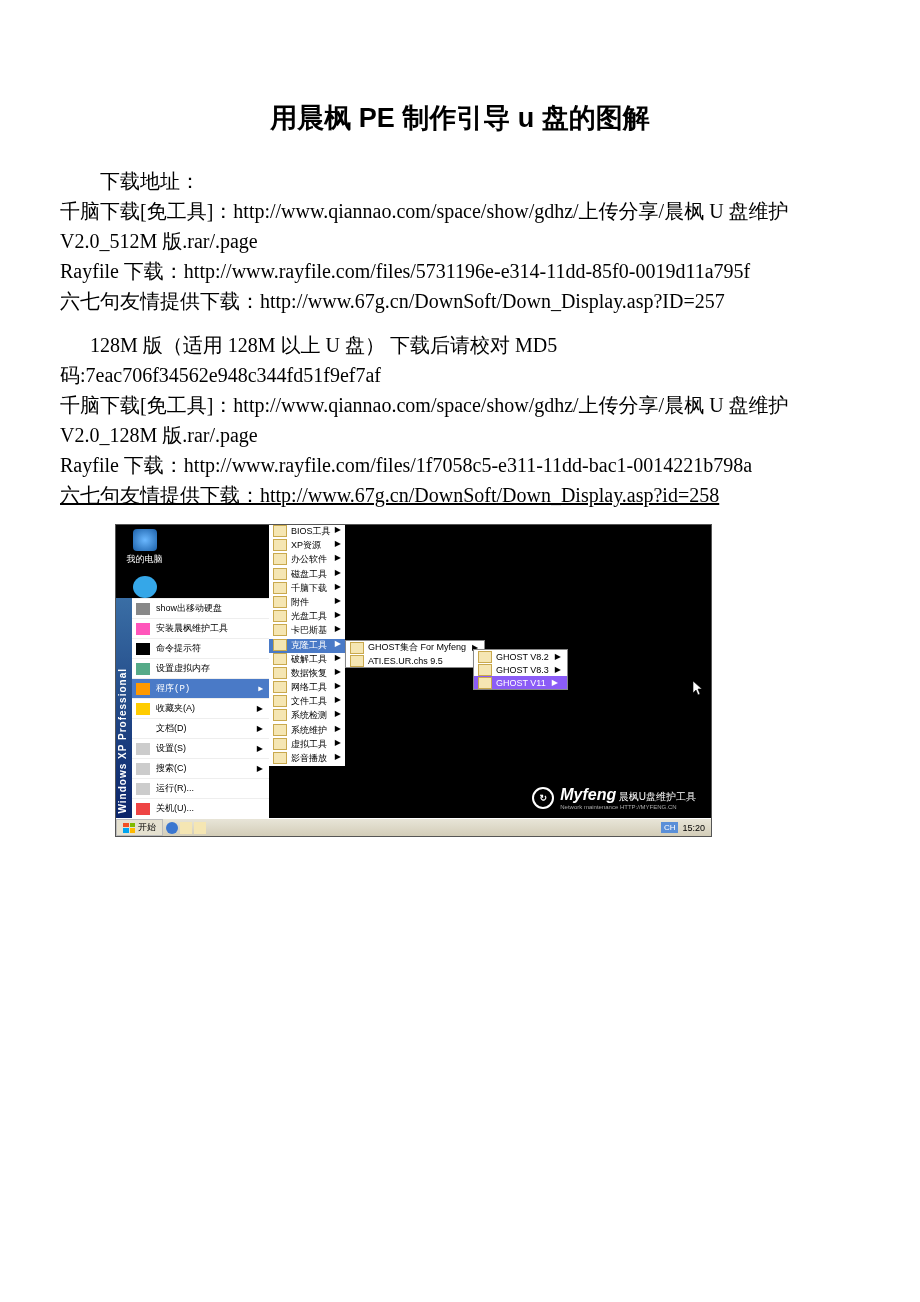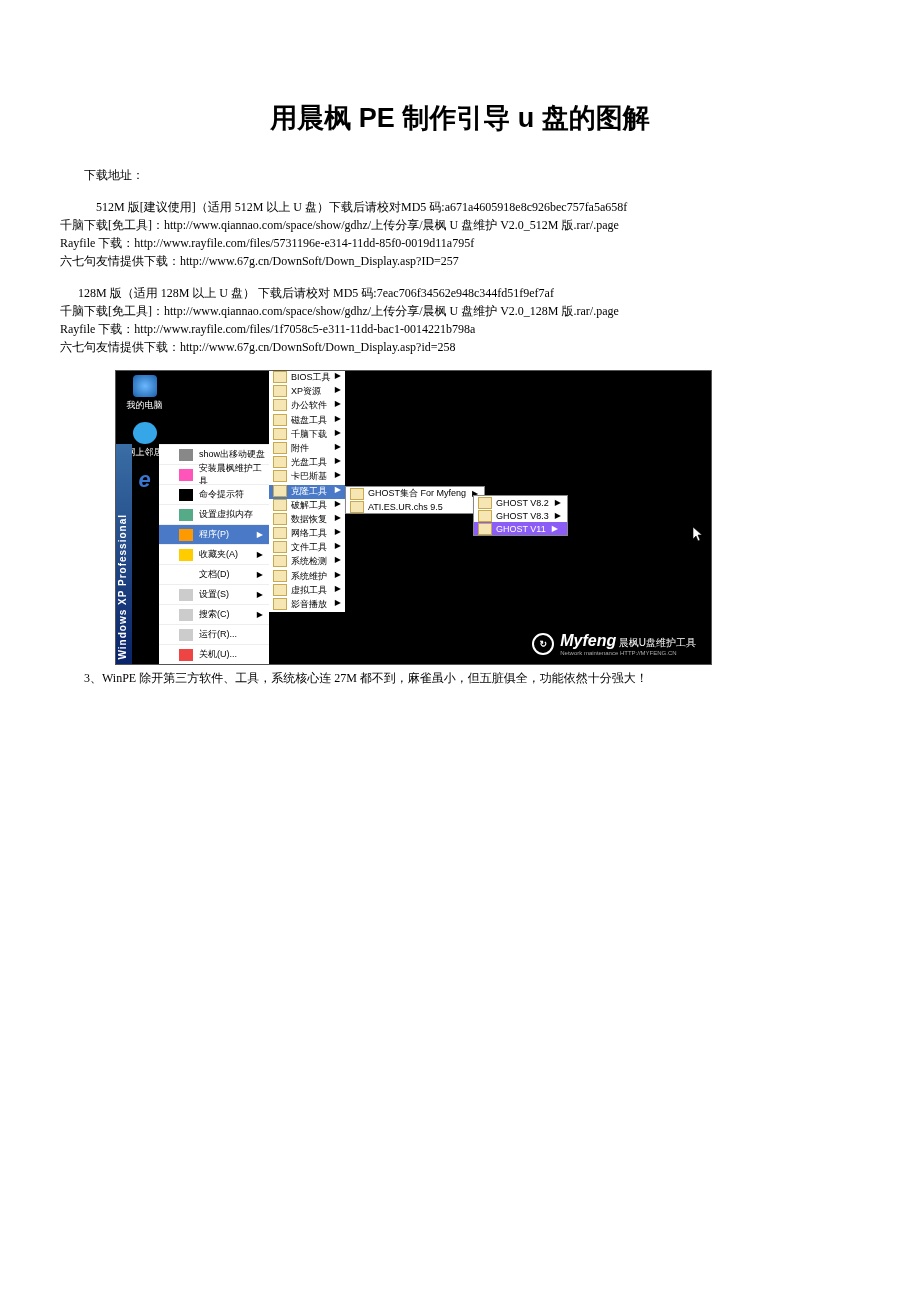--- a/index.html
+++ b/index.html
@@ -20,7 +20,7 @@
     margin: 0 0 30px 0;
   }
   .para {
-    font-size: 12px;
+    font-size: 20px;
     line-height: 1.5;
     margin: 0 0 14px 0;
     color: #000;

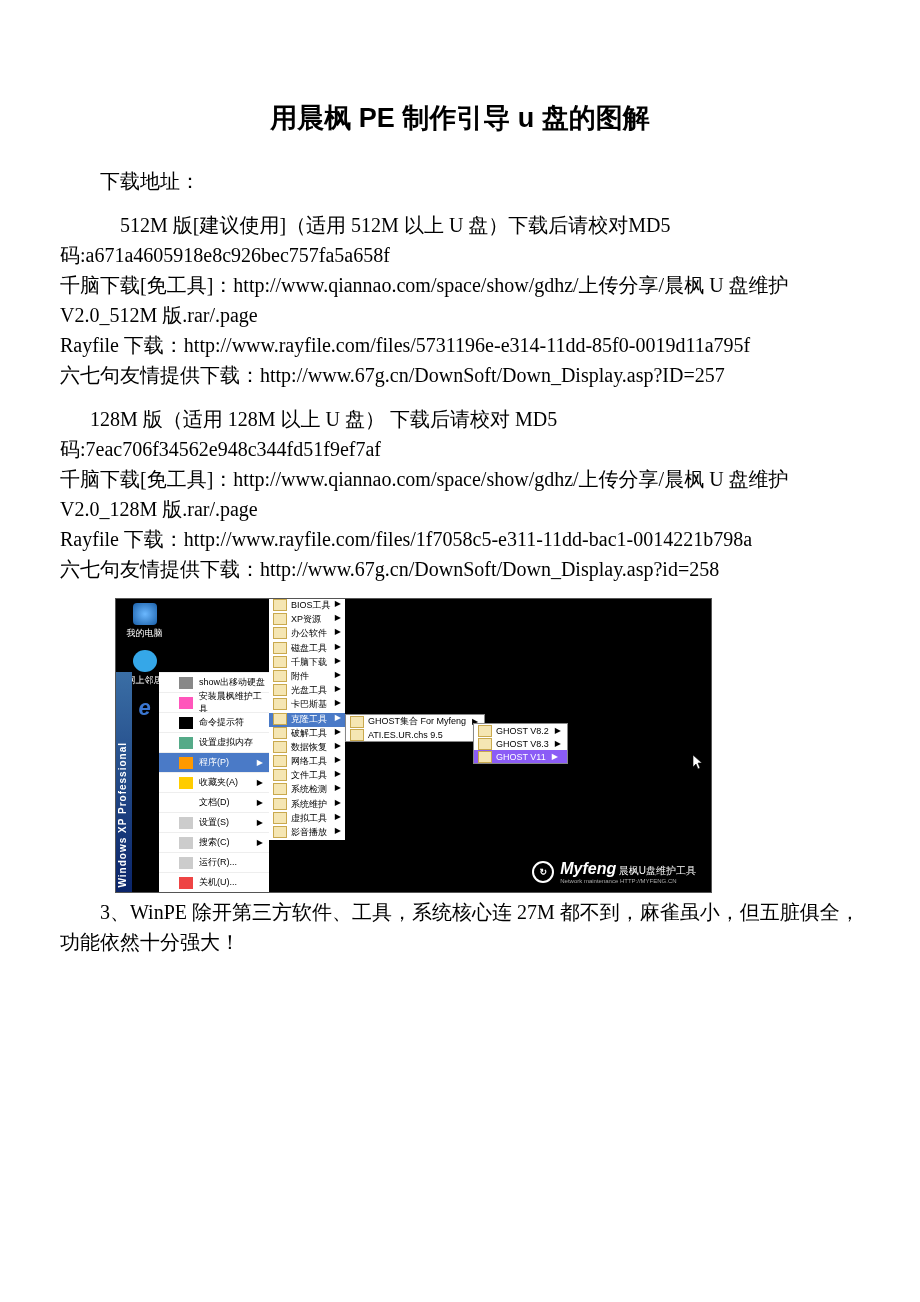--- a/index.html
+++ b/index.html
@@ -133,9 +133,6 @@
 
     <p class="para indent">下载地址：</p>
 
-    <p class="para" style="text-indent:3em;">
-      <span>512M 版[建议使用]（适用 512M 以上 U 盘）下载后请校对MD5 码:a671a4605918e8c926bec757fa5a658f</span>
-    </p>
     <p class="para" style="margin-top:-14px;">千脑下载[免工具]：http://www.qiannao.com/space/show/gdhz/上传分享/晨枫 U 盘维护 V2.0_512M 版.rar/.page</p>
     <p class="para" style="margin-top:-14px;">Rayfile 下载：http://www.rayfile.com/files/5731196e-e314-11dd-85f0-0019d11a795f</p>
     <p class="para" style="margin-top:-14px;">六七句友情提供下载：http://www.67g.cn/DownSoft/Down_Display.asp?ID=257</p>

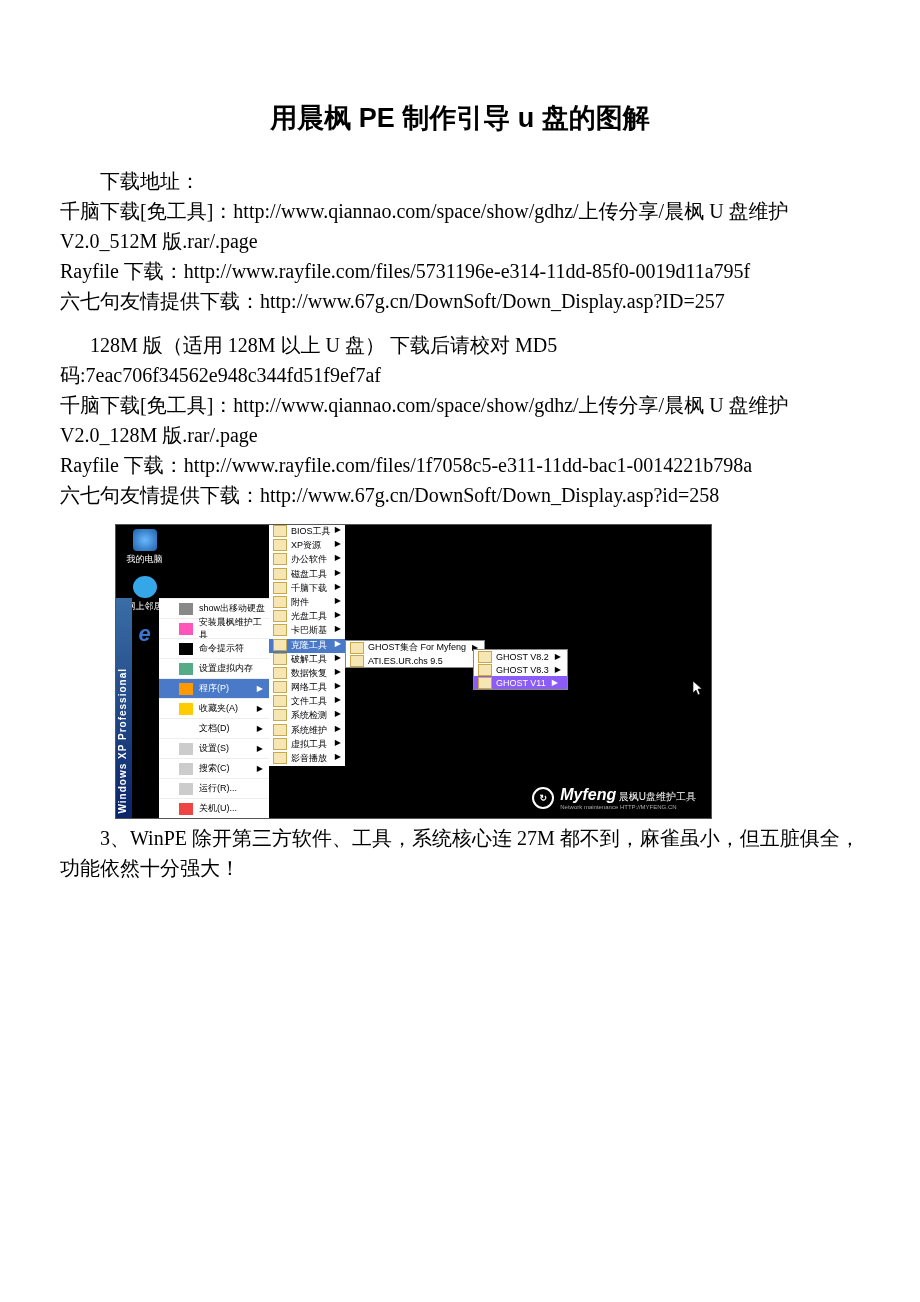--- a/index.html
+++ b/index.html
@@ -140,7 +140,7 @@
     <p class="para indent-small">128M 版（适用 128M 以上 U 盘） 下载后请校对 MD5 码:7eac706f34562e948c344fd51f9ef7af</p>
     <p class="para" style="margin-top:-14px;">千脑下载[免工具]：http://www.qiannao.com/space/show/gdhz/上传分享/晨枫 U 盘维护 V2.0_128M 版.rar/.page</p>
     <p class="para" style="margin-top:-14px;">Rayfile 下载：http://www.rayfile.com/files/1f7058c5-e311-11dd-bac1-0014221b798a</p>
-    <p class="para" style="margin-top:-14px;">六七句友情提供下载：http://www.67g.cn/DownSoft/Down_Display.asp?id=258</p>
+    <p class="para" style="margin-top:-14px;text-decoration:underline;">六七句友情提供下载：http://www.67g.cn/DownSoft/Down_Display.asp?id=258</p>
 
     <div class="scr">
       <div class="desktop">

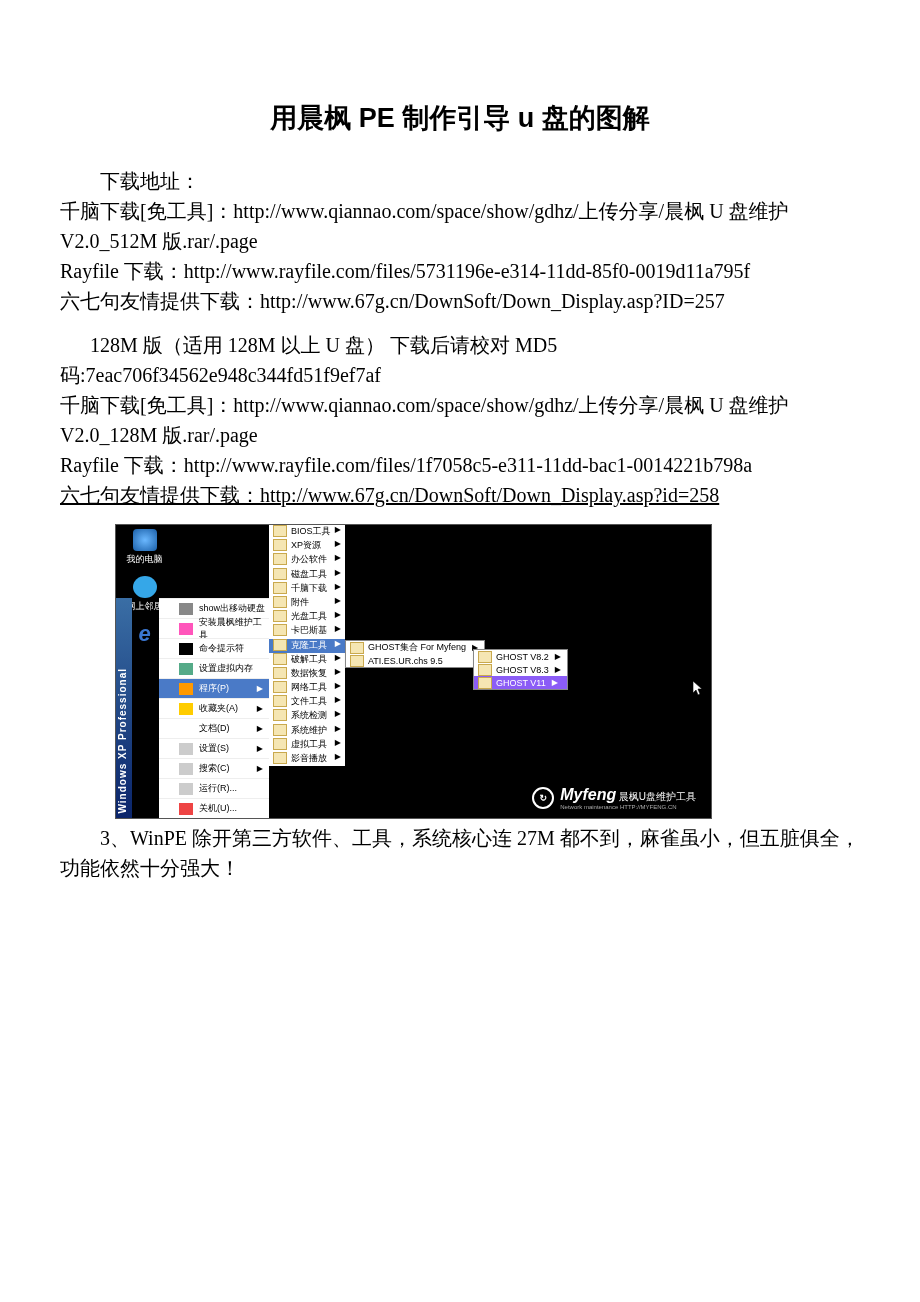--- a/index.html
+++ b/index.html
@@ -62,7 +62,7 @@
   }
   .sc-item {
     height: 19px; display: flex; align-items: center; background: #fff;
-    border-top: 1px solid #eee; padding-left: 20px; color: #000; margin-left: 43px;
+    border-top: 1px solid #eee; padding-left: 20px; color: #000;
   }
   .sc-item .sic { width: 14px; height: 12px; margin-right: 6px; }
   .sc-item.hl { background: #4a7ac7; color: #fff; }

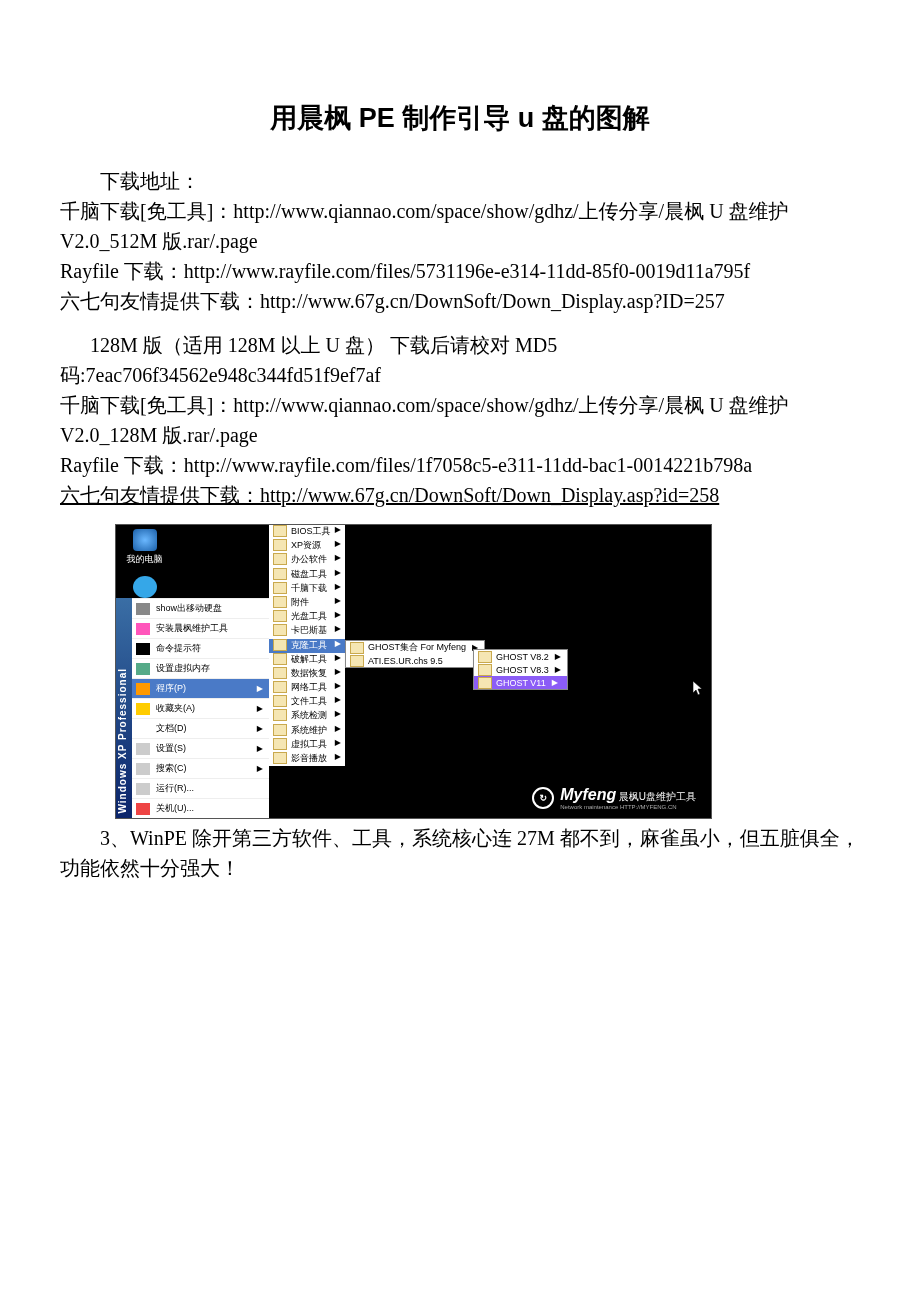--- a/index.html
+++ b/index.html
@@ -65,7 +65,7 @@
     border-top: 1px solid #eee; padding-left: 20px; color: #000;
   }
   .sc-item .sic { width: 14px; height: 12px; margin-right: 6px; }
-  .sc-item.hl { background: #4a7ac7; color: #fff; }
+  .sc-item.hl { background: #4a7ac7; color: #fff; font-family: Liberation Mono, monospace; }
   .sc-item .arrow { margin-left: auto; margin-right: 6px; font-size: 8px; }
   .strip-text {
     position: absolute; bottom: 4px; left: 1px;

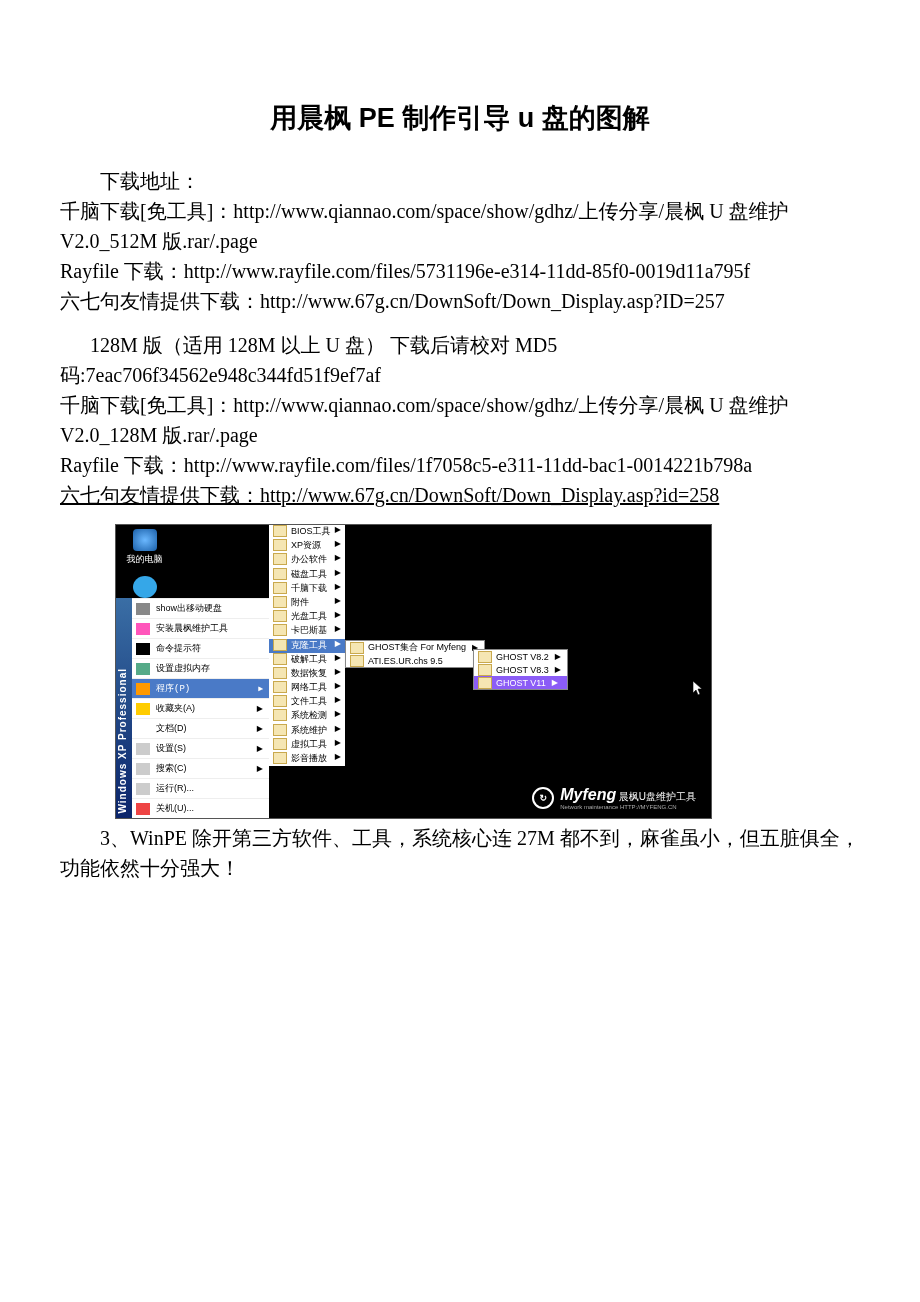--- a/index.html
+++ b/index.html
@@ -349,6 +349,26 @@
         </div>
       </div>
 
+      <div class="taskbar">
+        <div class="tb-start">
+          <div class="flag">
+              <div></div>
+              <div></div>
+              <div></div>
+              <div></div>
+            </div>
+          <span>开始</span>
+        </div>
+        <div class="tb-ql">
+          <div class="q" style="background:#3a76d0; border-radius:50%;"></div>
+          <div class="q" style="background:#f5e6b3;"></div>
+          <div class="q" style="background:#f5e6b3;"></div>
+        </div>
+        <div class="tb-tray">
+          <div class="lang">CH</div>
+          <div class="time">15:20</div>
+        </div>
+      </div>
     </div>
 
     <p class="para" style="text-indent:2em;">3、WinPE 除开第三方软件、工具，系统核心连 27M 都不到，麻雀虽小，但五脏俱全，功能依然十分强大！</p>

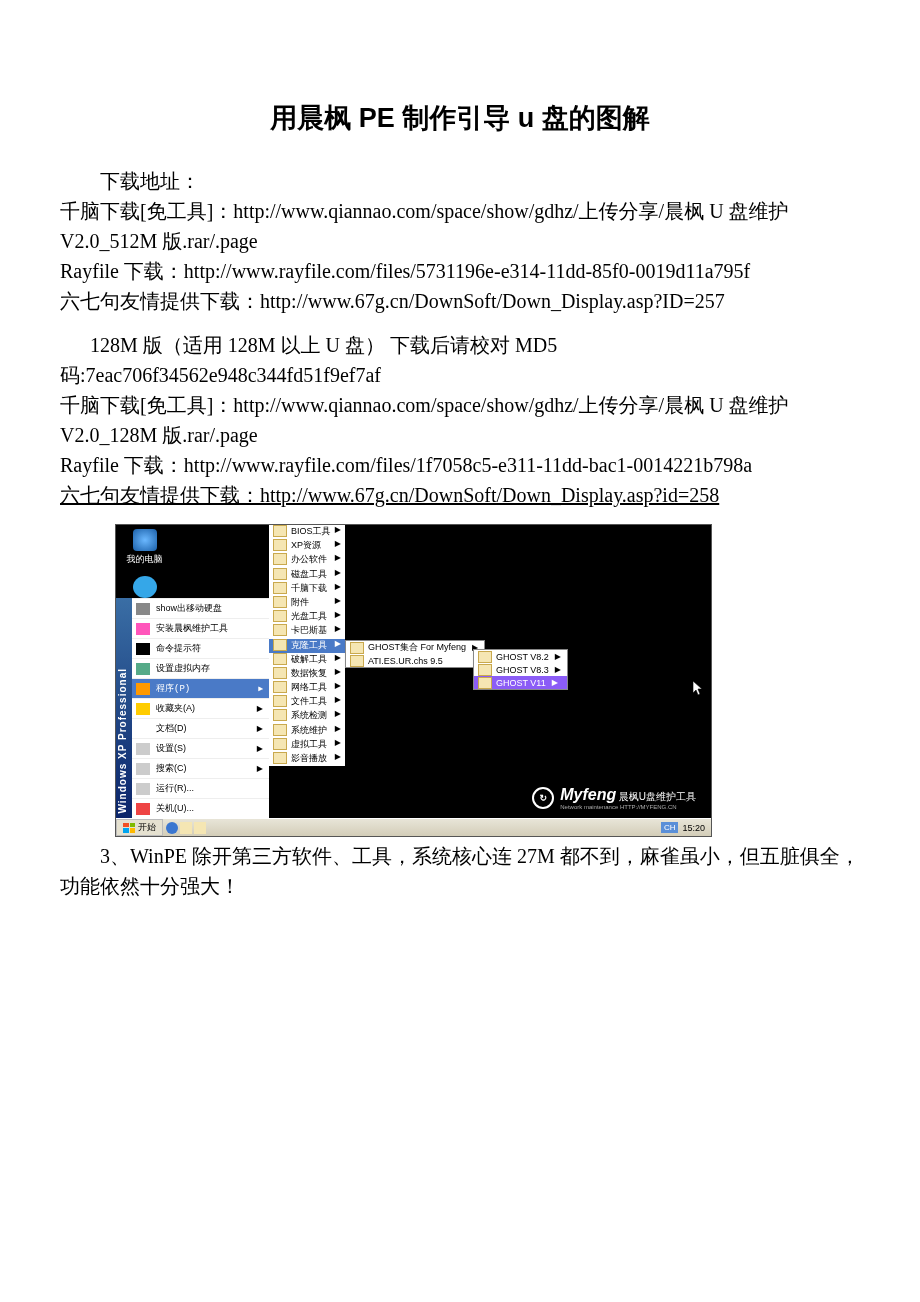--- a/index.html
+++ b/index.html
@@ -371,7 +371,6 @@
       </div>
     </div>
 
-    <p class="para" style="text-indent:2em;">3、WinPE 除开第三方软件、工具，系统核心连 27M 都不到，麻雀虽小，但五脏俱全，功能依然十分强大！</p>
   </div>
 </div>
 

